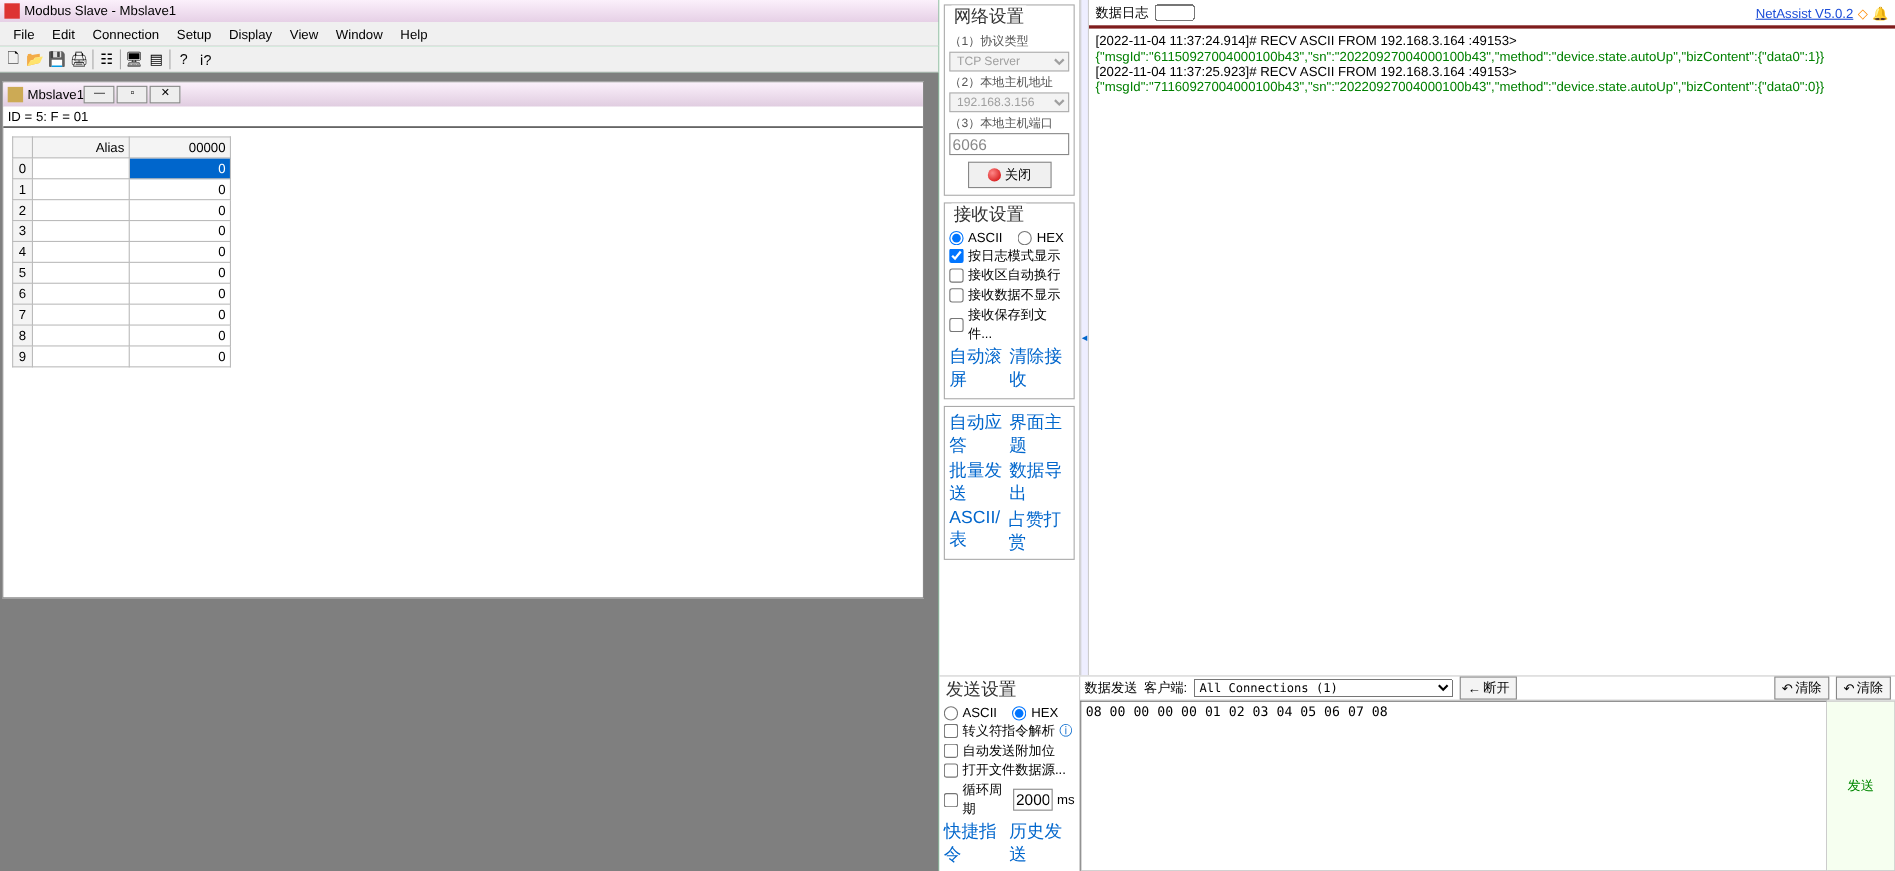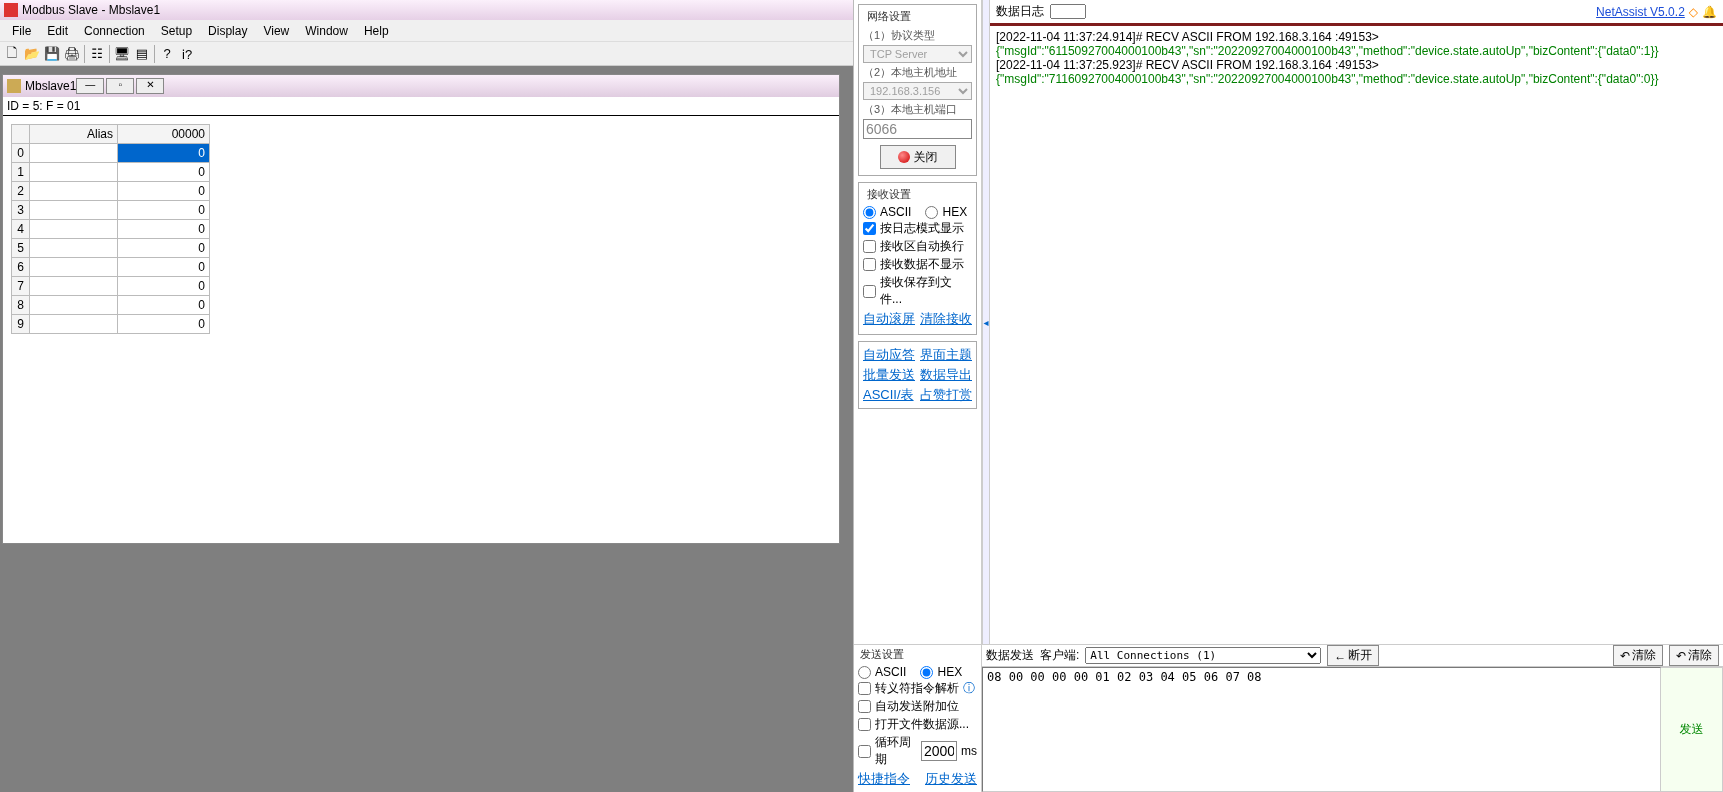--- a/index.html
+++ b/index.html
@@ -32,7 +32,7 @@
 .right-body{flex:1;display:flex;overflow:hidden}
 .panel{width:128px;padding:4px 4px 0;display:flex;flex-direction:column;gap:6px;border-right:1px solid #ccc}
 .fieldset{border:1px solid #aaa;padding:4px}
-.fieldset-title{font-size:11px;color:#333;margin:-10px 0 2px 2px;background:#fff;display:inline-block;padding:0 2px}
+.fieldset-title{font-size:16px;color:#333;margin:-10px 0 2px 2px;background:#fff;display:inline-block;padding:0 2px}
 .lab{font-size:11px;color:#555;margin:2px 0}
 .sel{width:100%;font-size:11px;border:1px solid #888;background:#eee;padding:1px 2px}
 .sel.ro{color:#777}

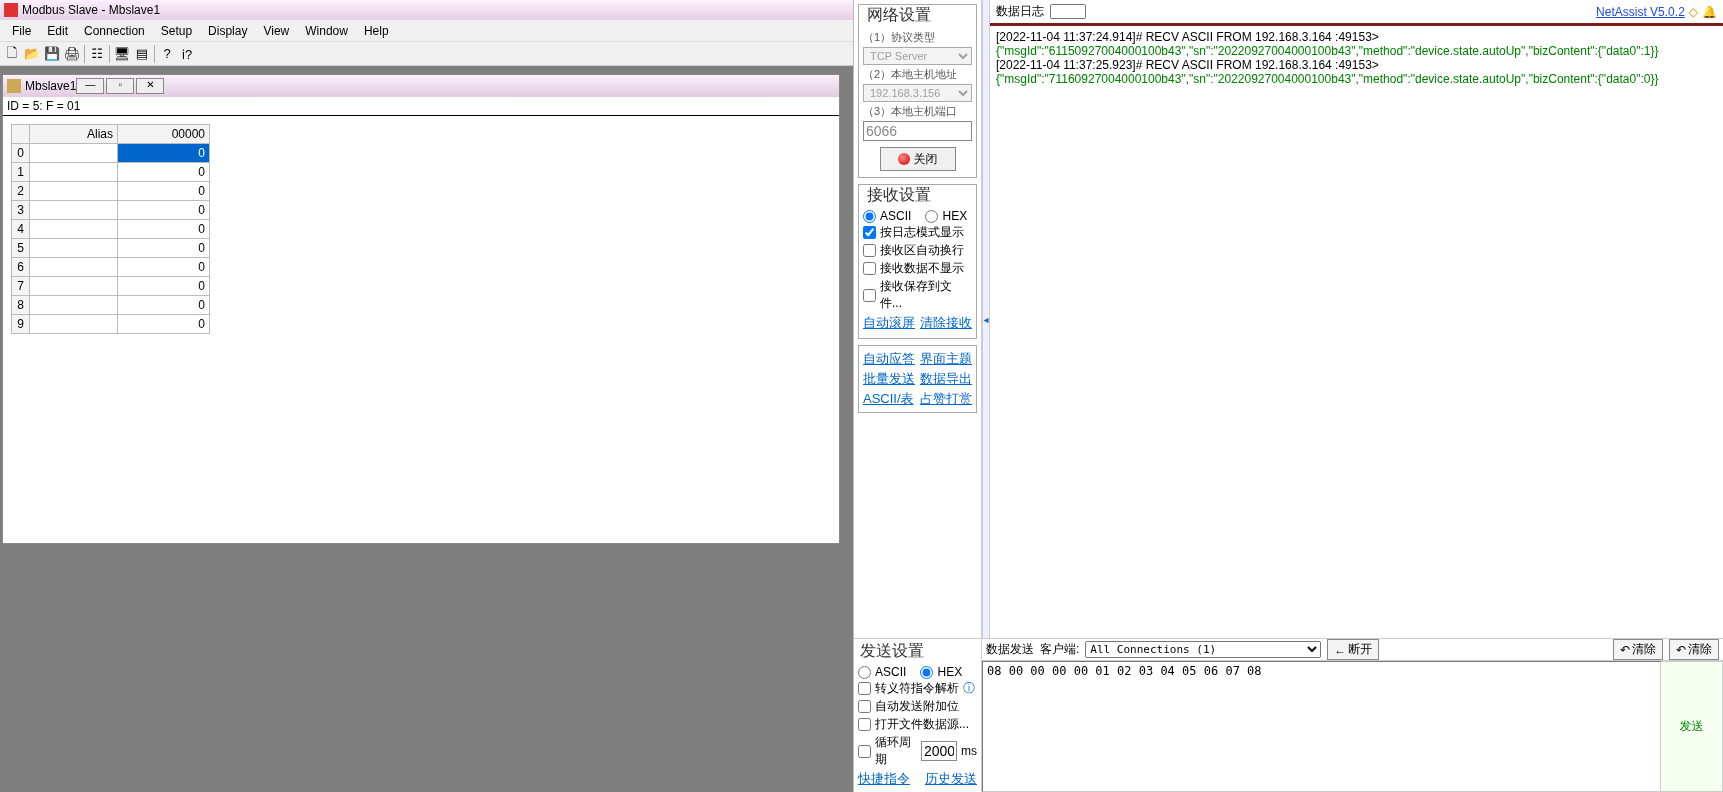--- a/index.html
+++ b/index.html
@@ -42,7 +42,7 @@
 .opt{display:flex;align-items:center;gap:4px;font-size:11px;margin:1px 0}
 .opt input{margin:0}
 .linkrow{display:flex;justify-content:space-between;margin:2px 0}
-.linkrow a{color:#06c;font-size:13px;text-decoration:underline;cursor:pointer}
+.linkrow a{color:#06c;font-size:16px;cursor:pointer}
 .linkgroup{border:1px solid #aaa;padding:2px 4px}
 
 .log-area{flex:1;display:flex;flex-direction:column;border-left:0}

